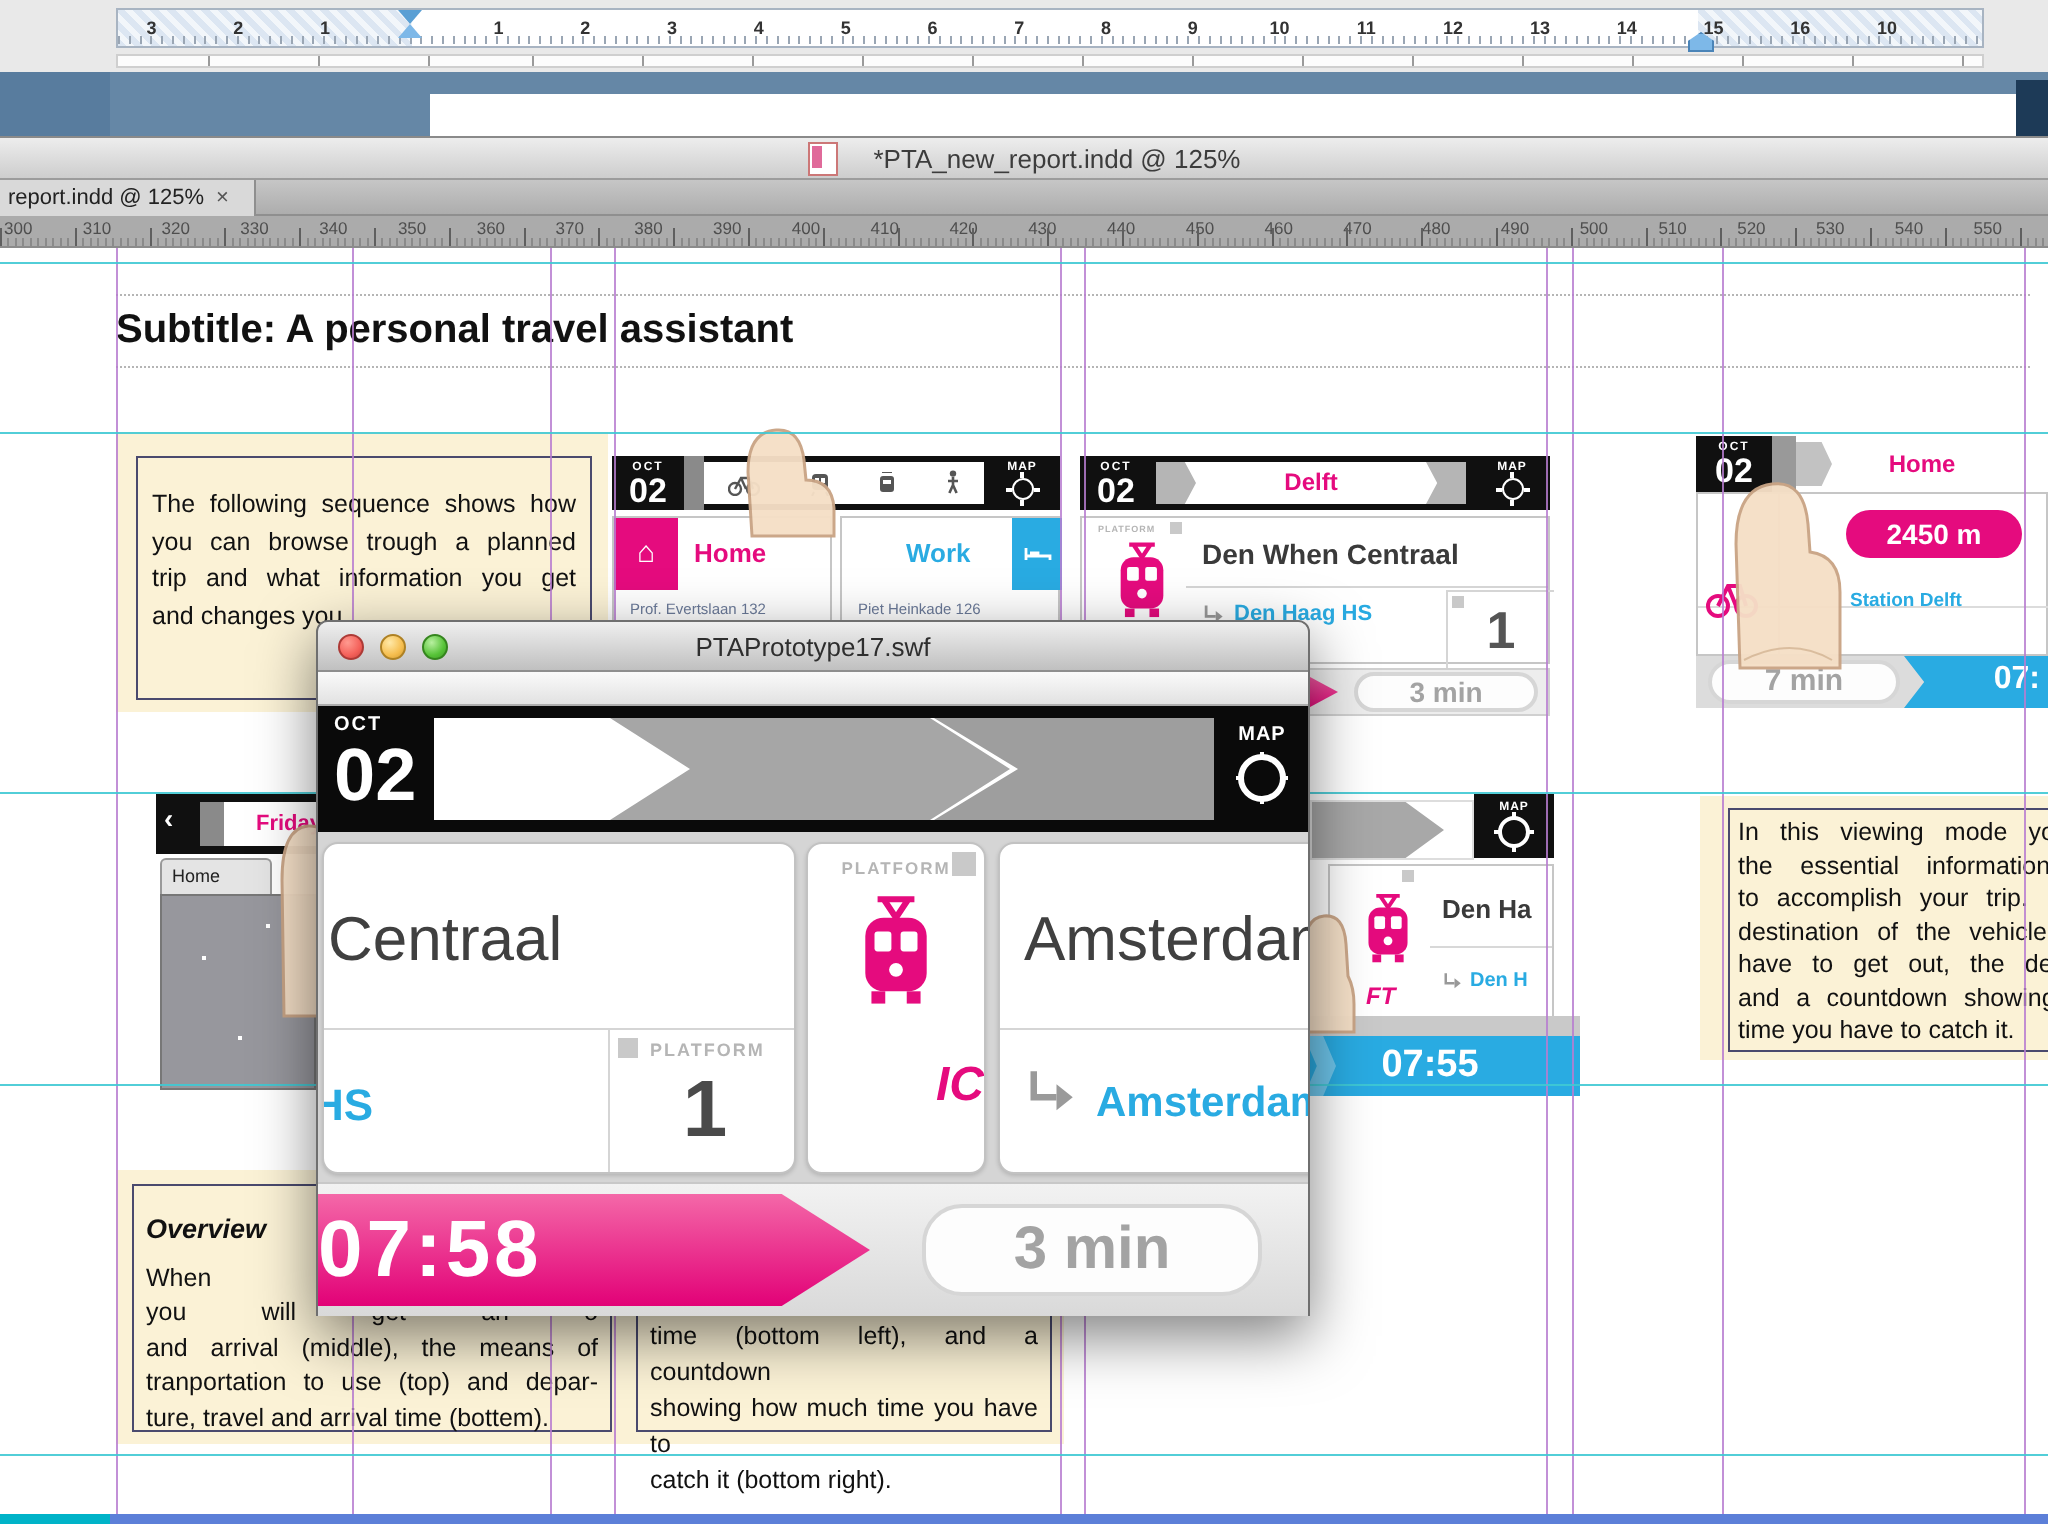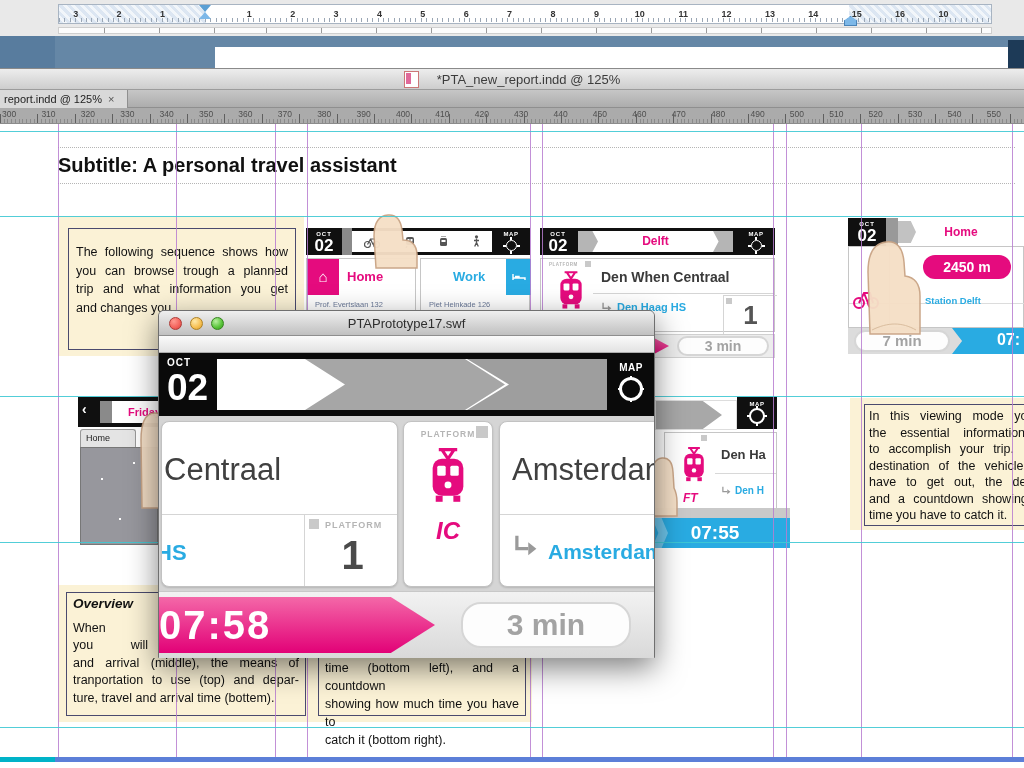--- a/index.html
+++ b/index.html
@@ -522,7 +522,7 @@
           <rect x="14" y="66" width="9" height="8" fill="#e50b7e"></rect>
             <rect x="37" y="66" width="9" height="8" fill="#e50b7e"></rect>
         </svg>
-        <div class="pink" style="text-align:center;margin-top:6px;font-size:24px;font-weight:bold;font-style:italic;">IC</div>
+        <div class="pink" style="text-align:right;margin-top:18px;font-size:24px;font-weight:bold;font-style:italic;">IC</div>
       </div>
 
       <div class="pcard" style="left:340px;top:5px;width:170px;height:166px;">

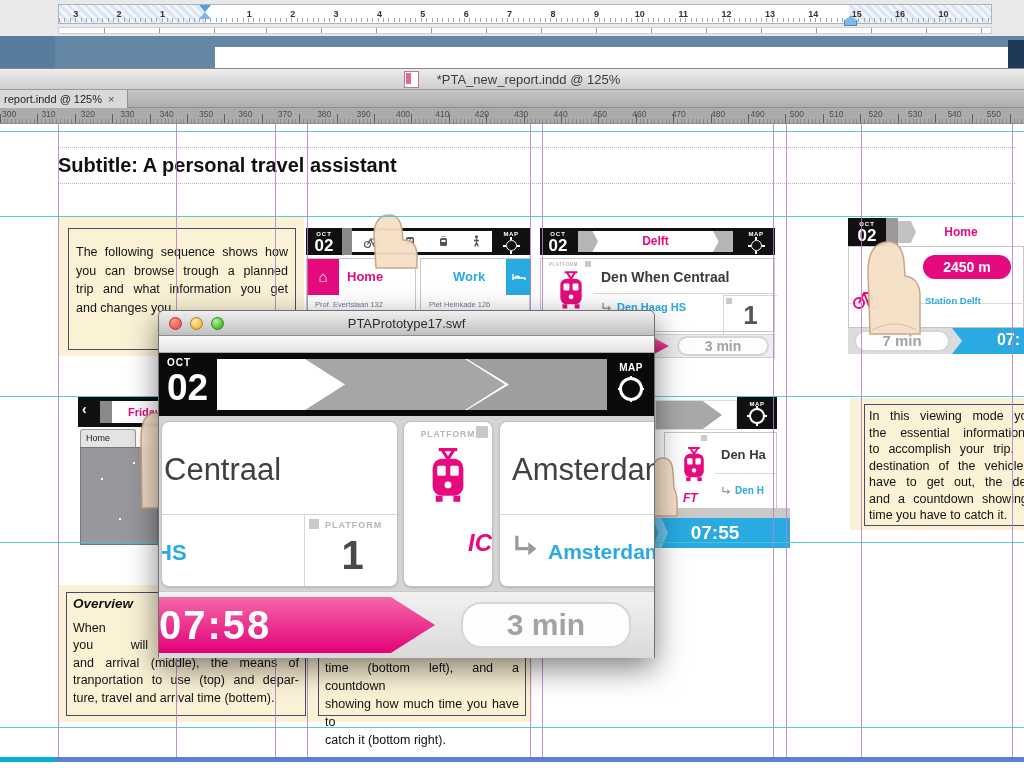--- a/index.html
+++ b/index.html
@@ -429,7 +429,7 @@
   </div>
 
   <div class="abs cream" style="left:58px;top:461px;width:254px;height:137px;"></div>
-  <div class="abs frame" style="left:66px;top:468px;width:240px;height:124px;padding:3px 6px;">
+  <div class="abs frame" style="left:66px;top:468px;width:240px;height:124px;padding:14px 6px;">
     <div class="boxhead italic">Overview</div>
     <div style="height:9px;"></div>
     <div>

